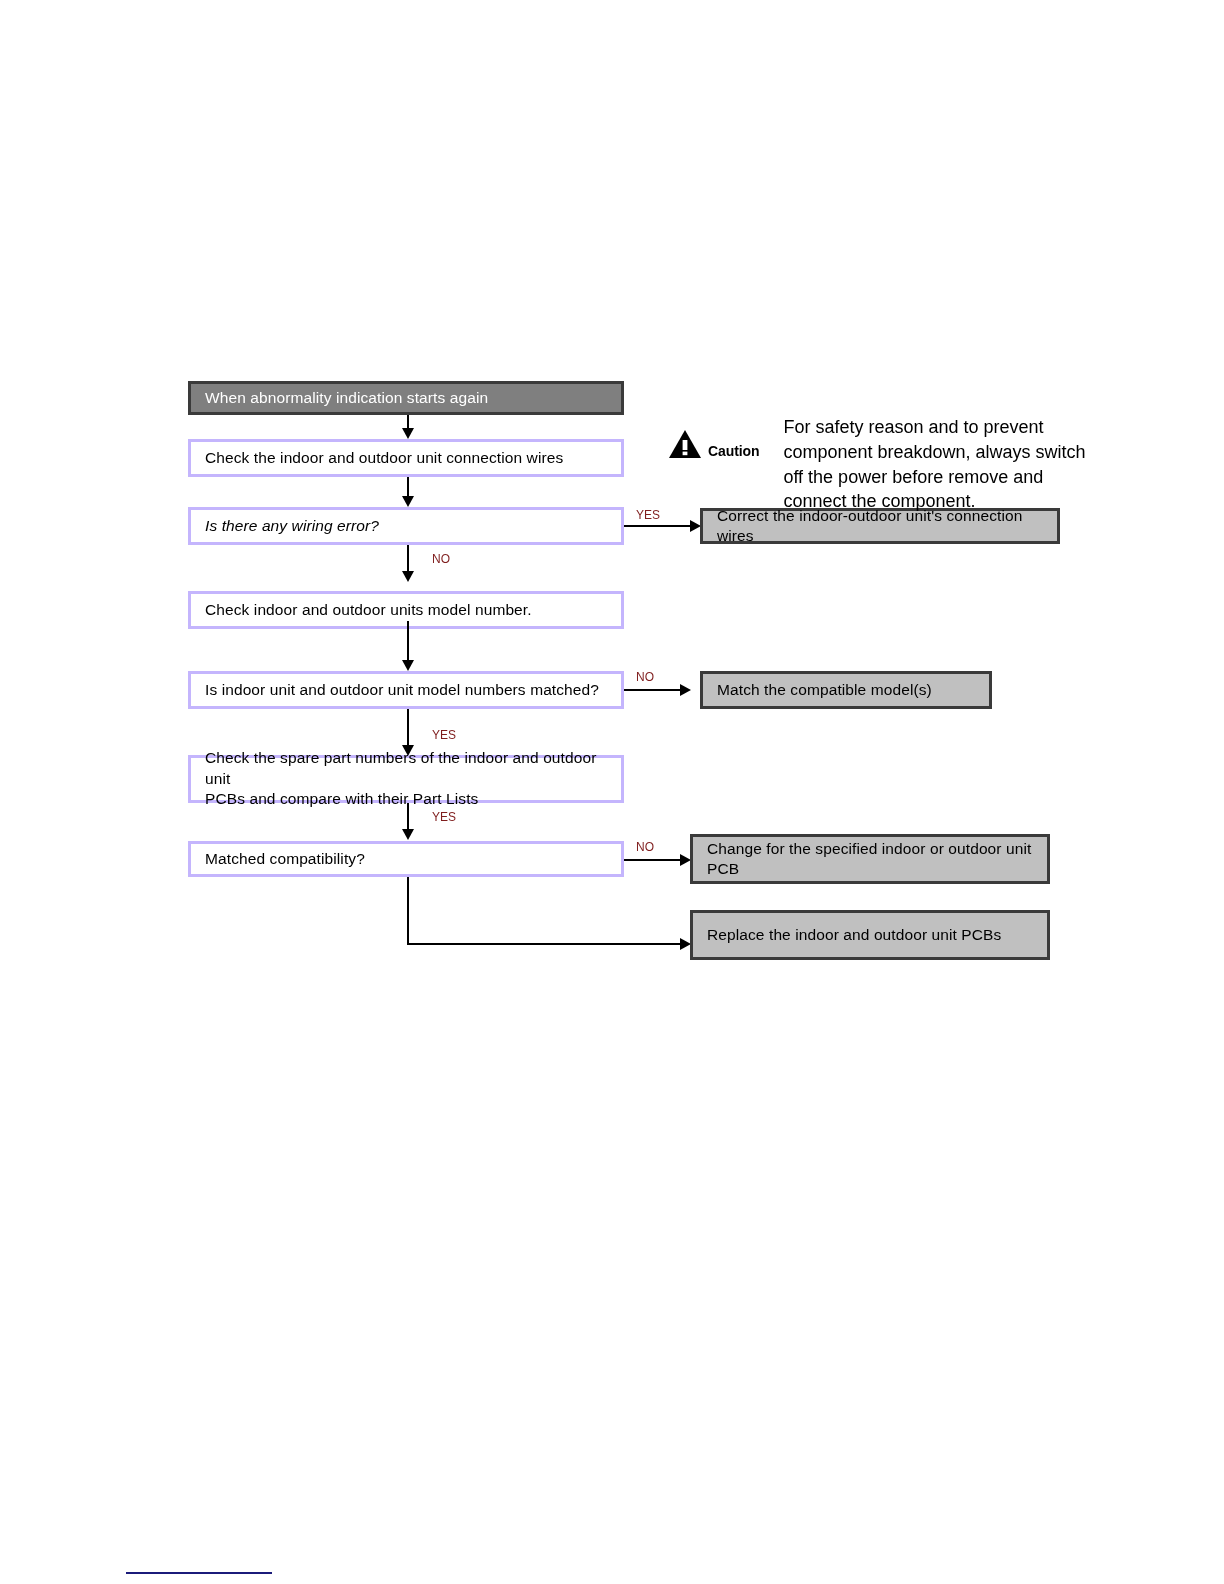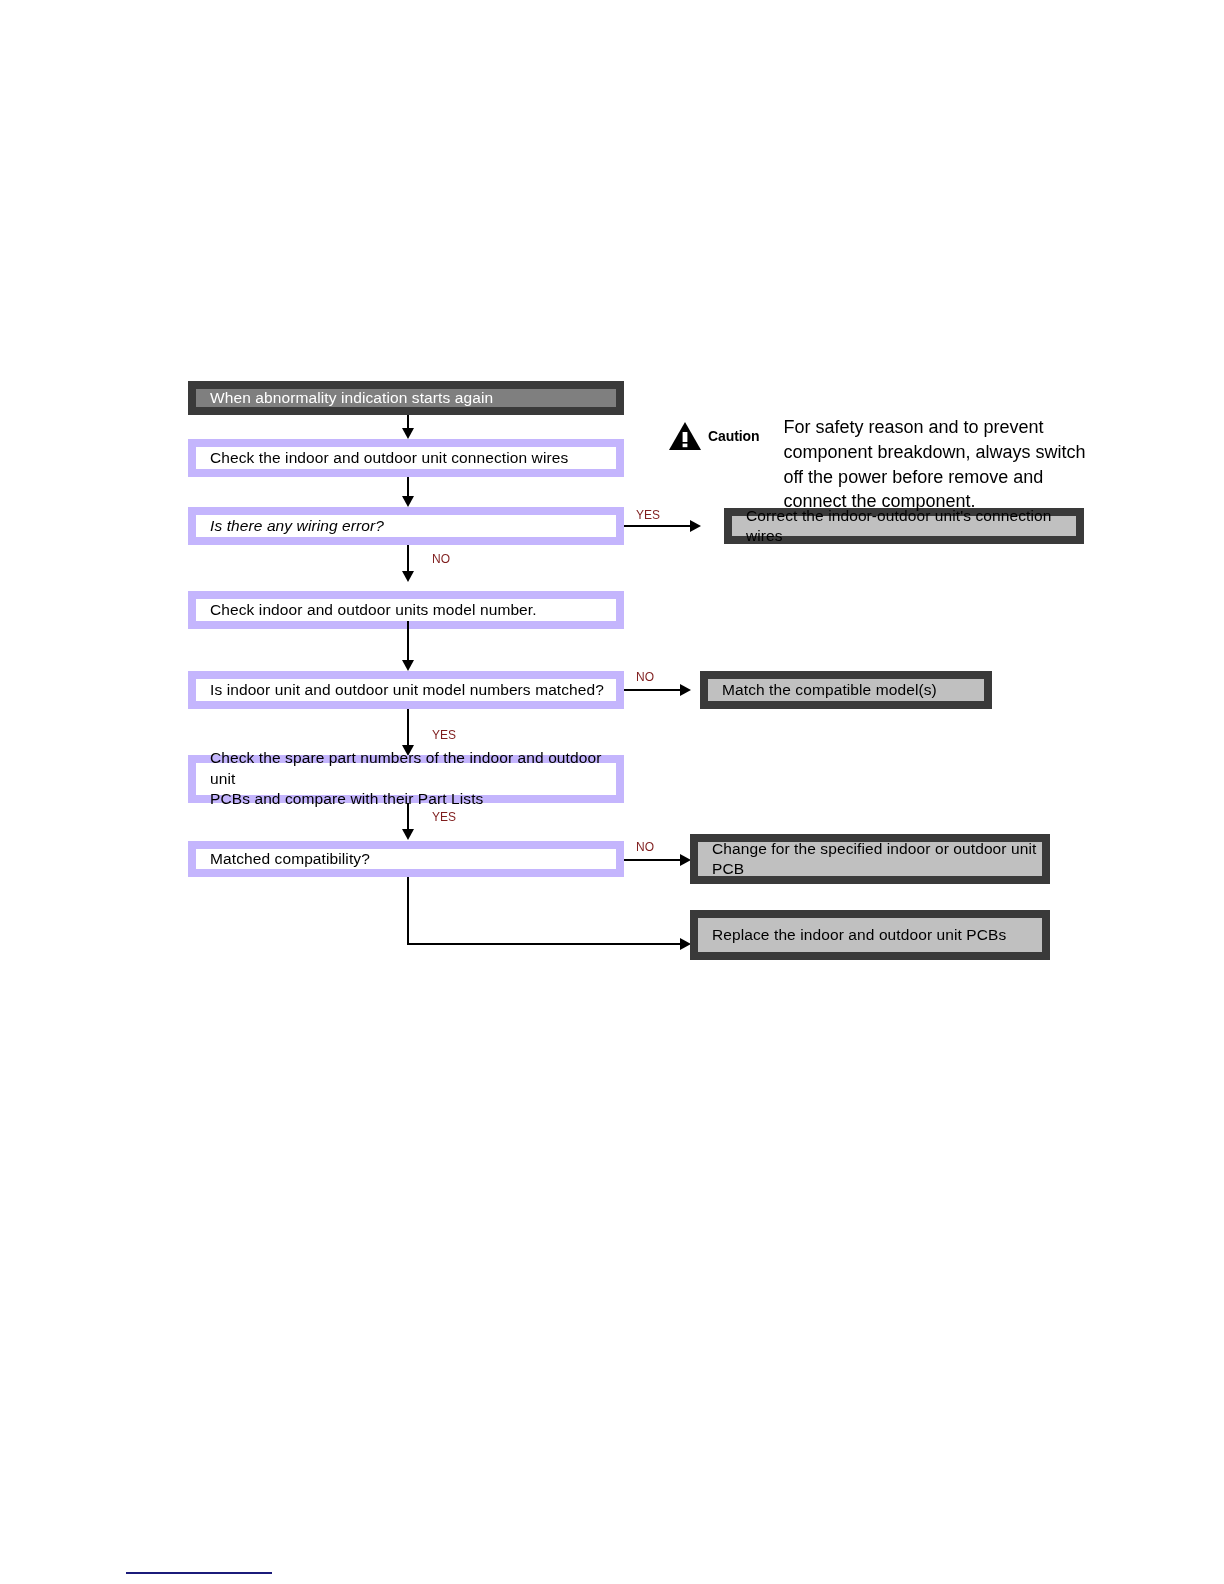--- a/index.html
+++ b/index.html
@@ -25,7 +25,7 @@
   .node {
     position: absolute;
     box-sizing: border-box;
-    border: 8px solid #c4b5fd;
+    border: 3px solid #c4b5fd;
     background: #ffffff;
     display: flex;
     align-items: center;

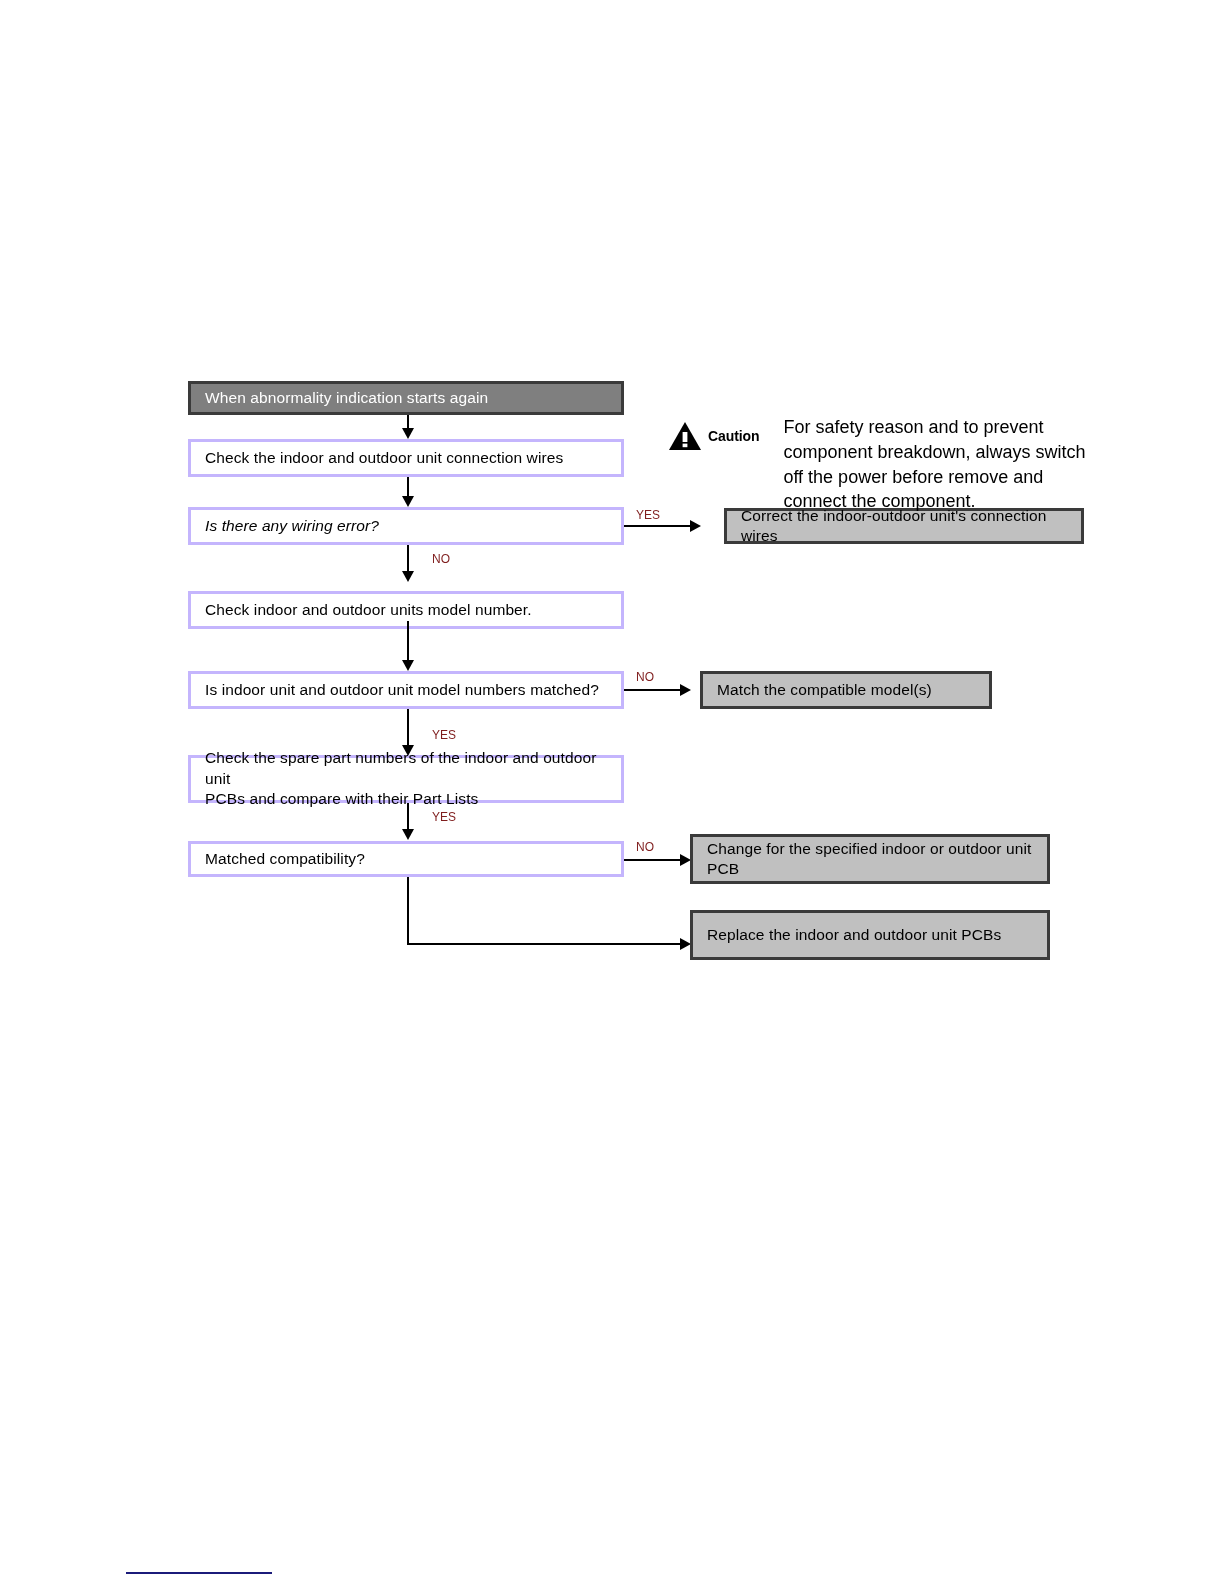--- a/index.html
+++ b/index.html
@@ -88,8 +88,8 @@
   }
   .caution-icon-row {
     display: flex;
-    align-items: center;
-    margin-top: 6px;
+    align-items: flex-end;
+    margin-top: 14px;
   }
   .caution-word {
     font-size: 14px;

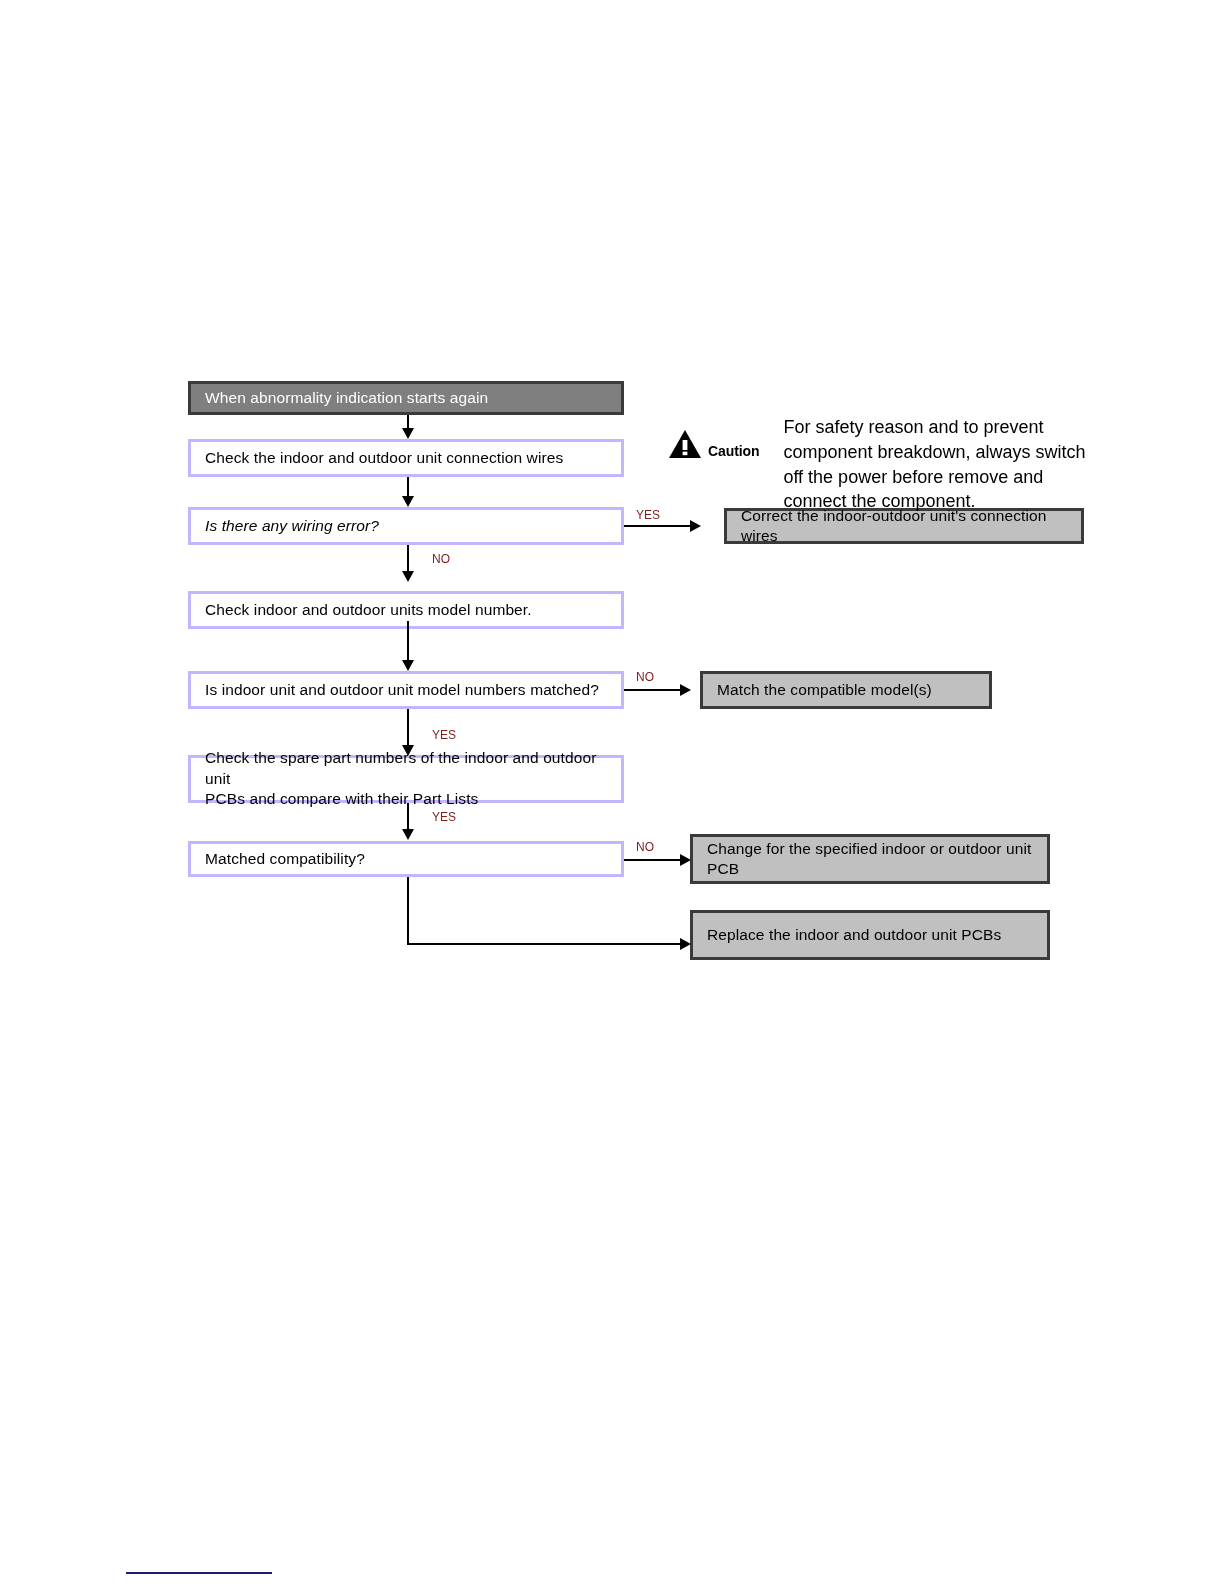--- a/index.html
+++ b/index.html
@@ -140,7 +140,7 @@
   <div class="arrow-right" style="left:690px; top:520px;"></div>
   <div class="edge-label" style="left:636px; top:508px;">YES</div>
 
-  <div class="node result-node" style="left:700px; top:508px; width:360px; height:36px;margin-left:24px;">
+  <div class="node result-node" style="left:700px; top:508px; width:360px; height:36px;">
     <span class="txt">Correct the indoor-outdoor unit's connection wires</span>
   </div>
 

